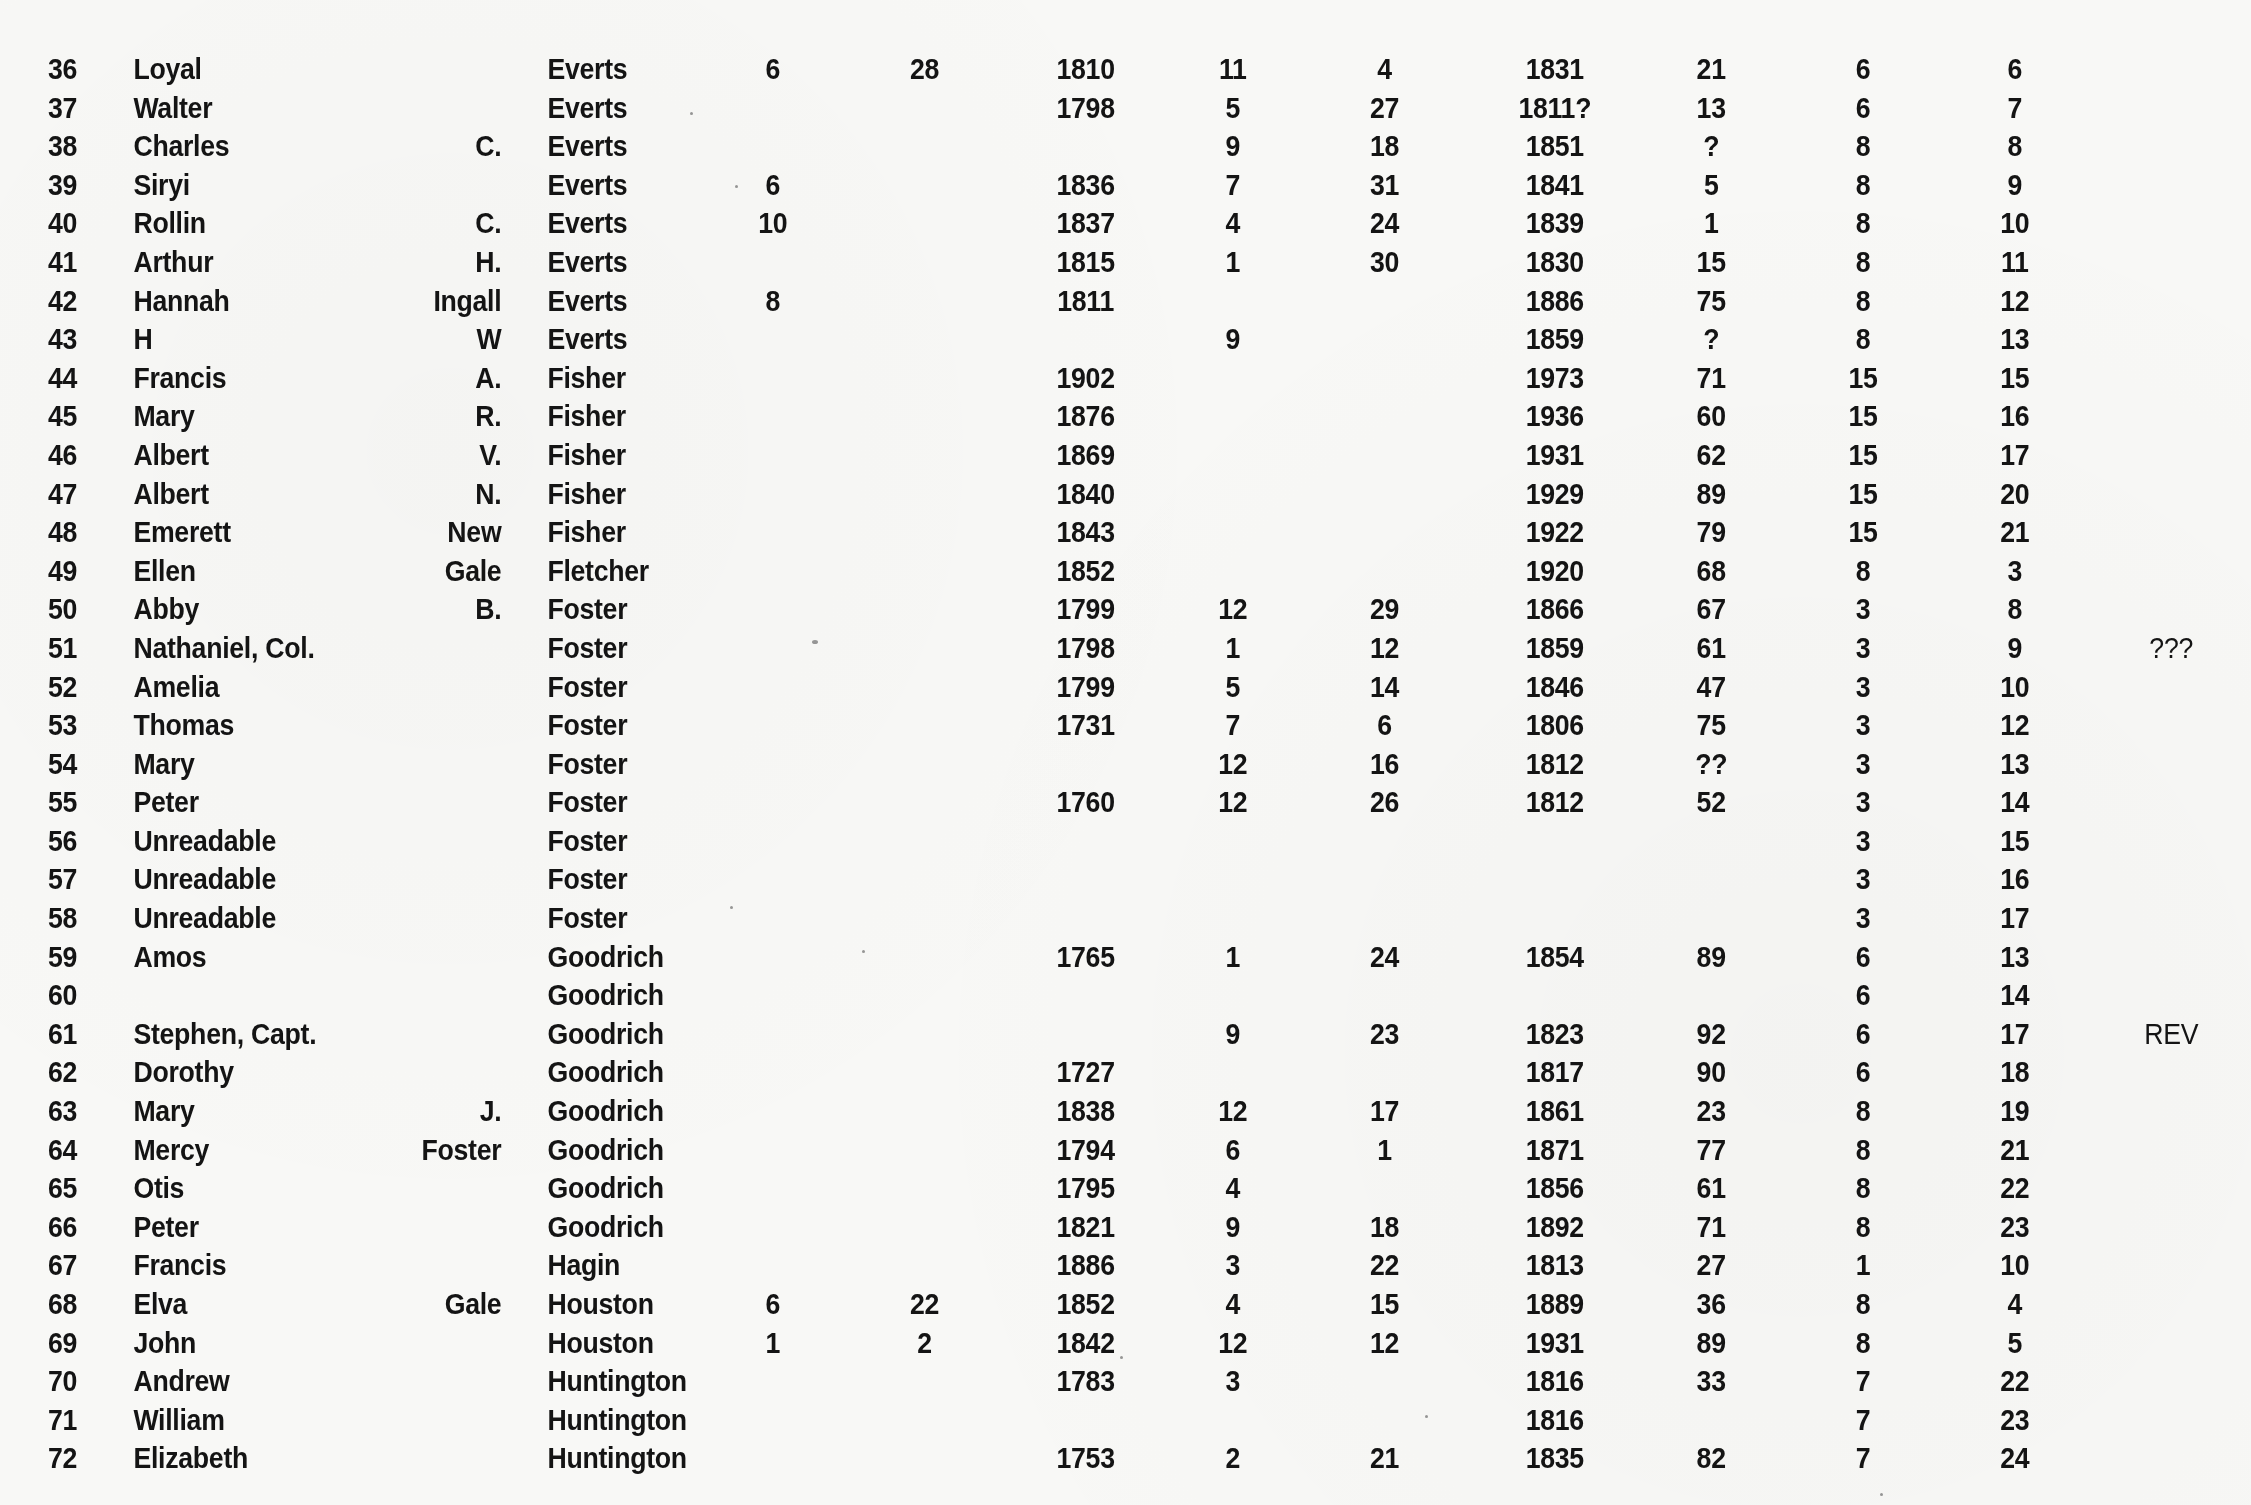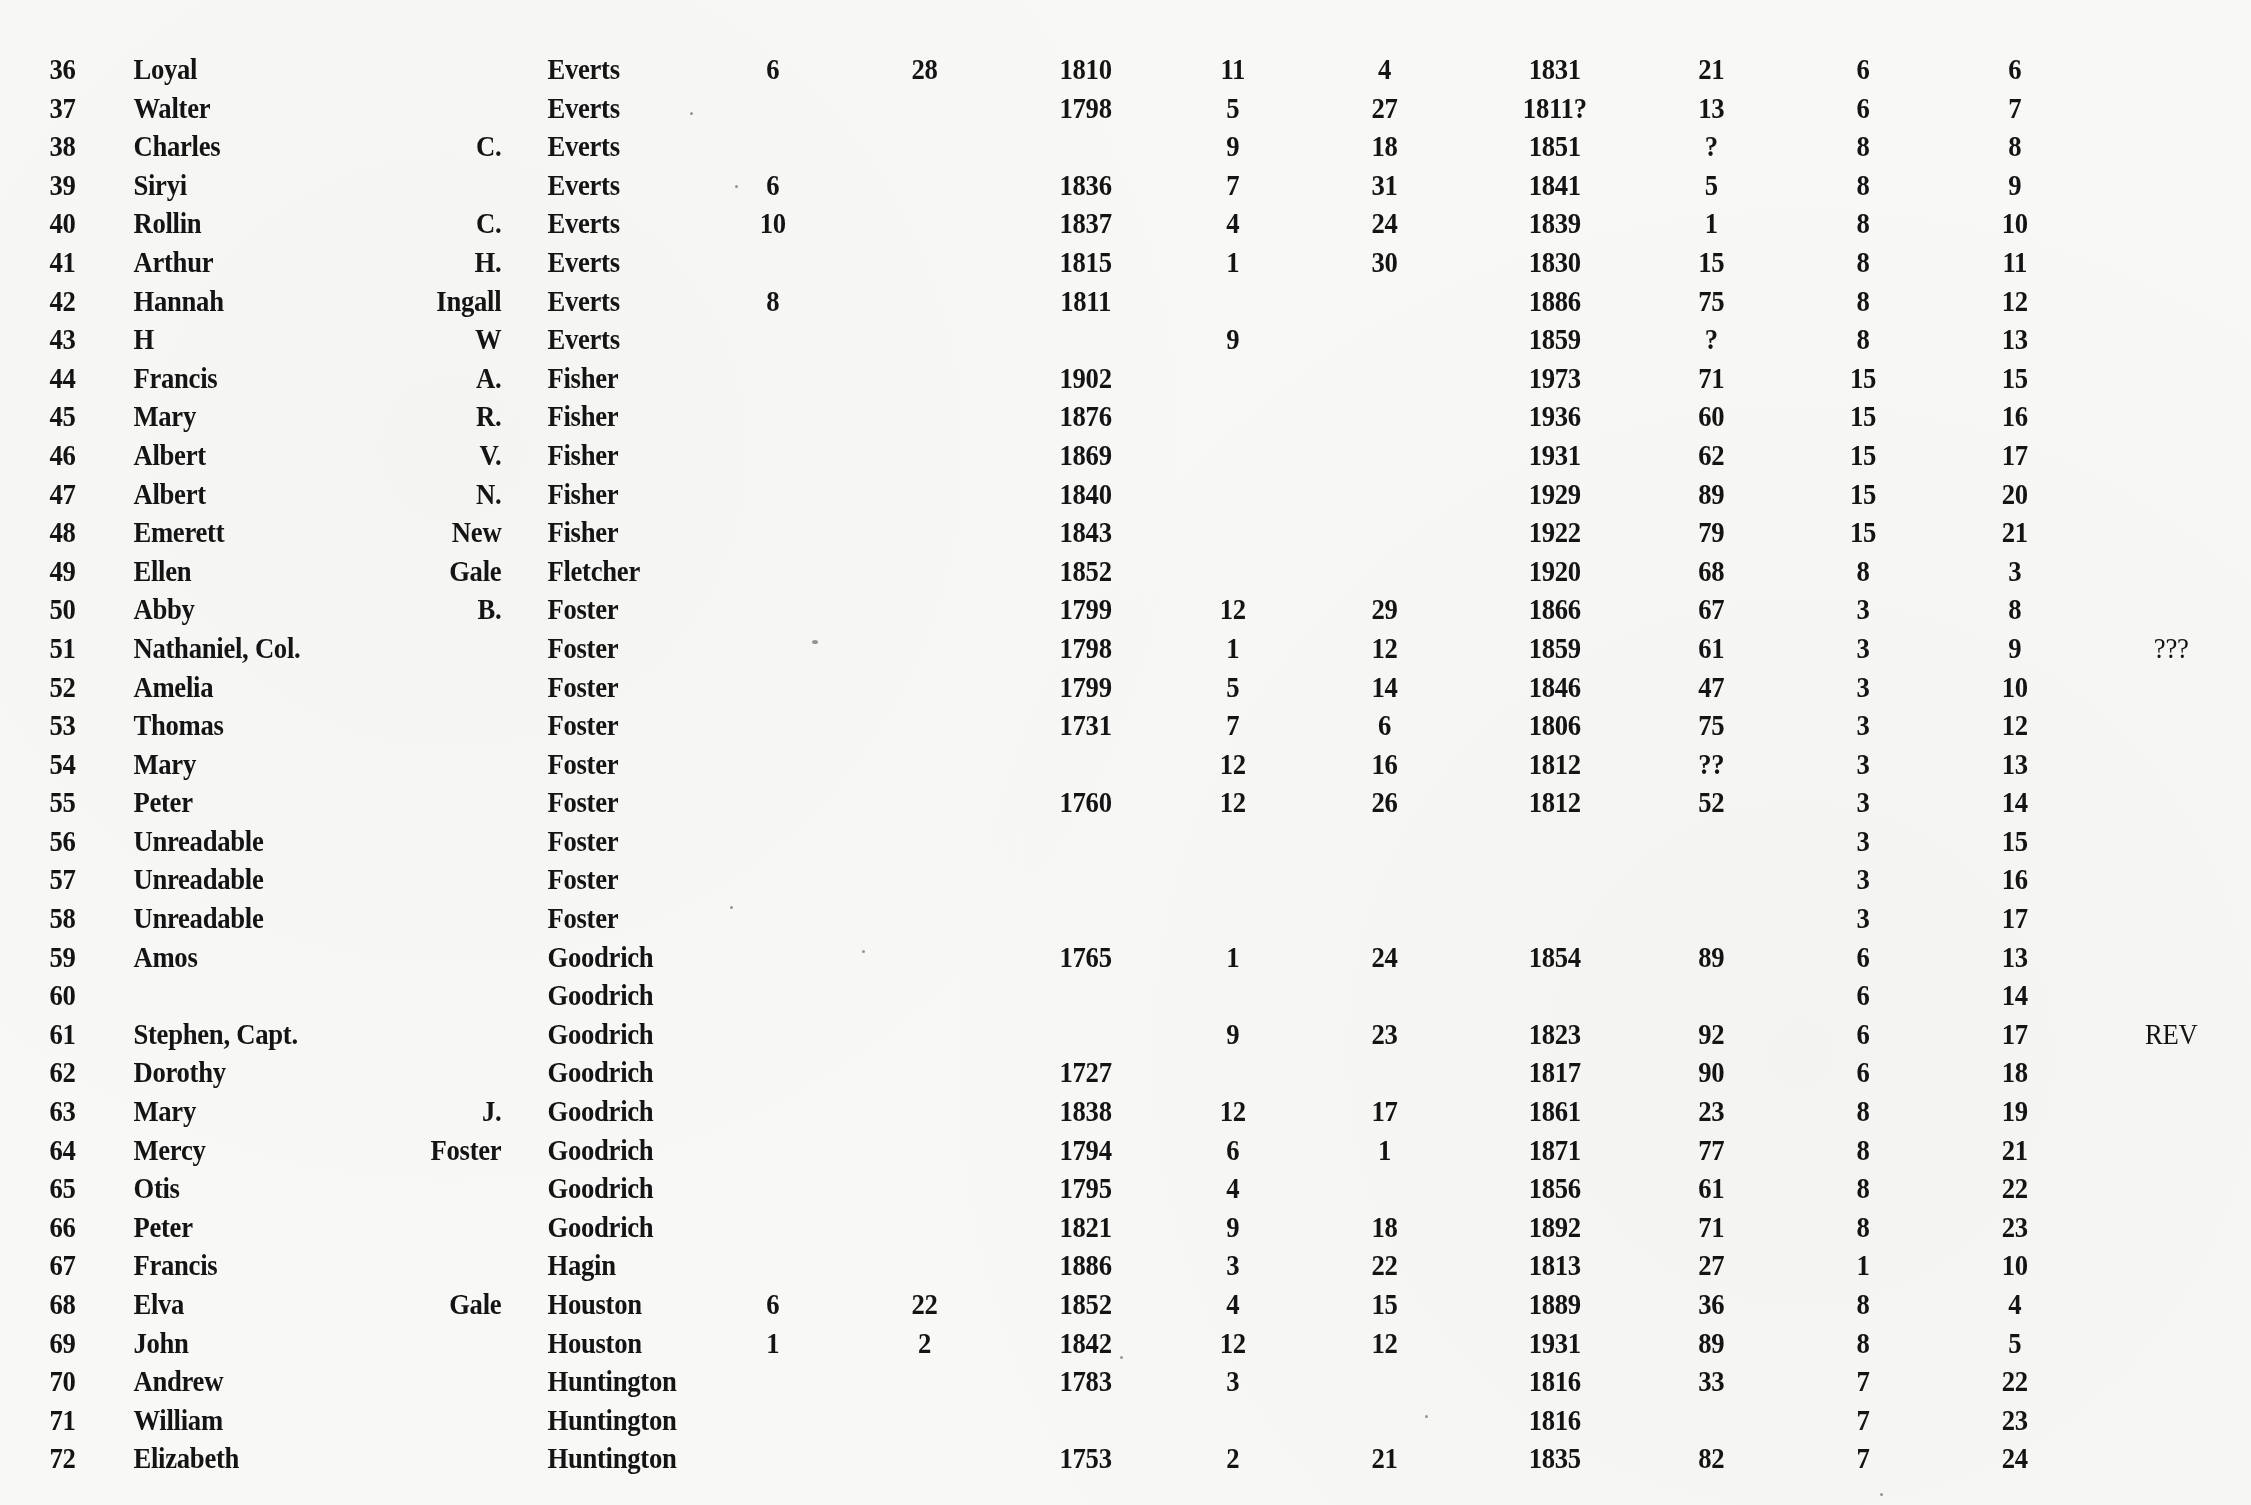--- a/index.html
+++ b/index.html
@@ -29,7 +29,6 @@
     left: 0;
     top: 50px;
     width: 2251px;
-    font-family: Liberation Serif, serif;
   }
   .row {
     position: relative;

